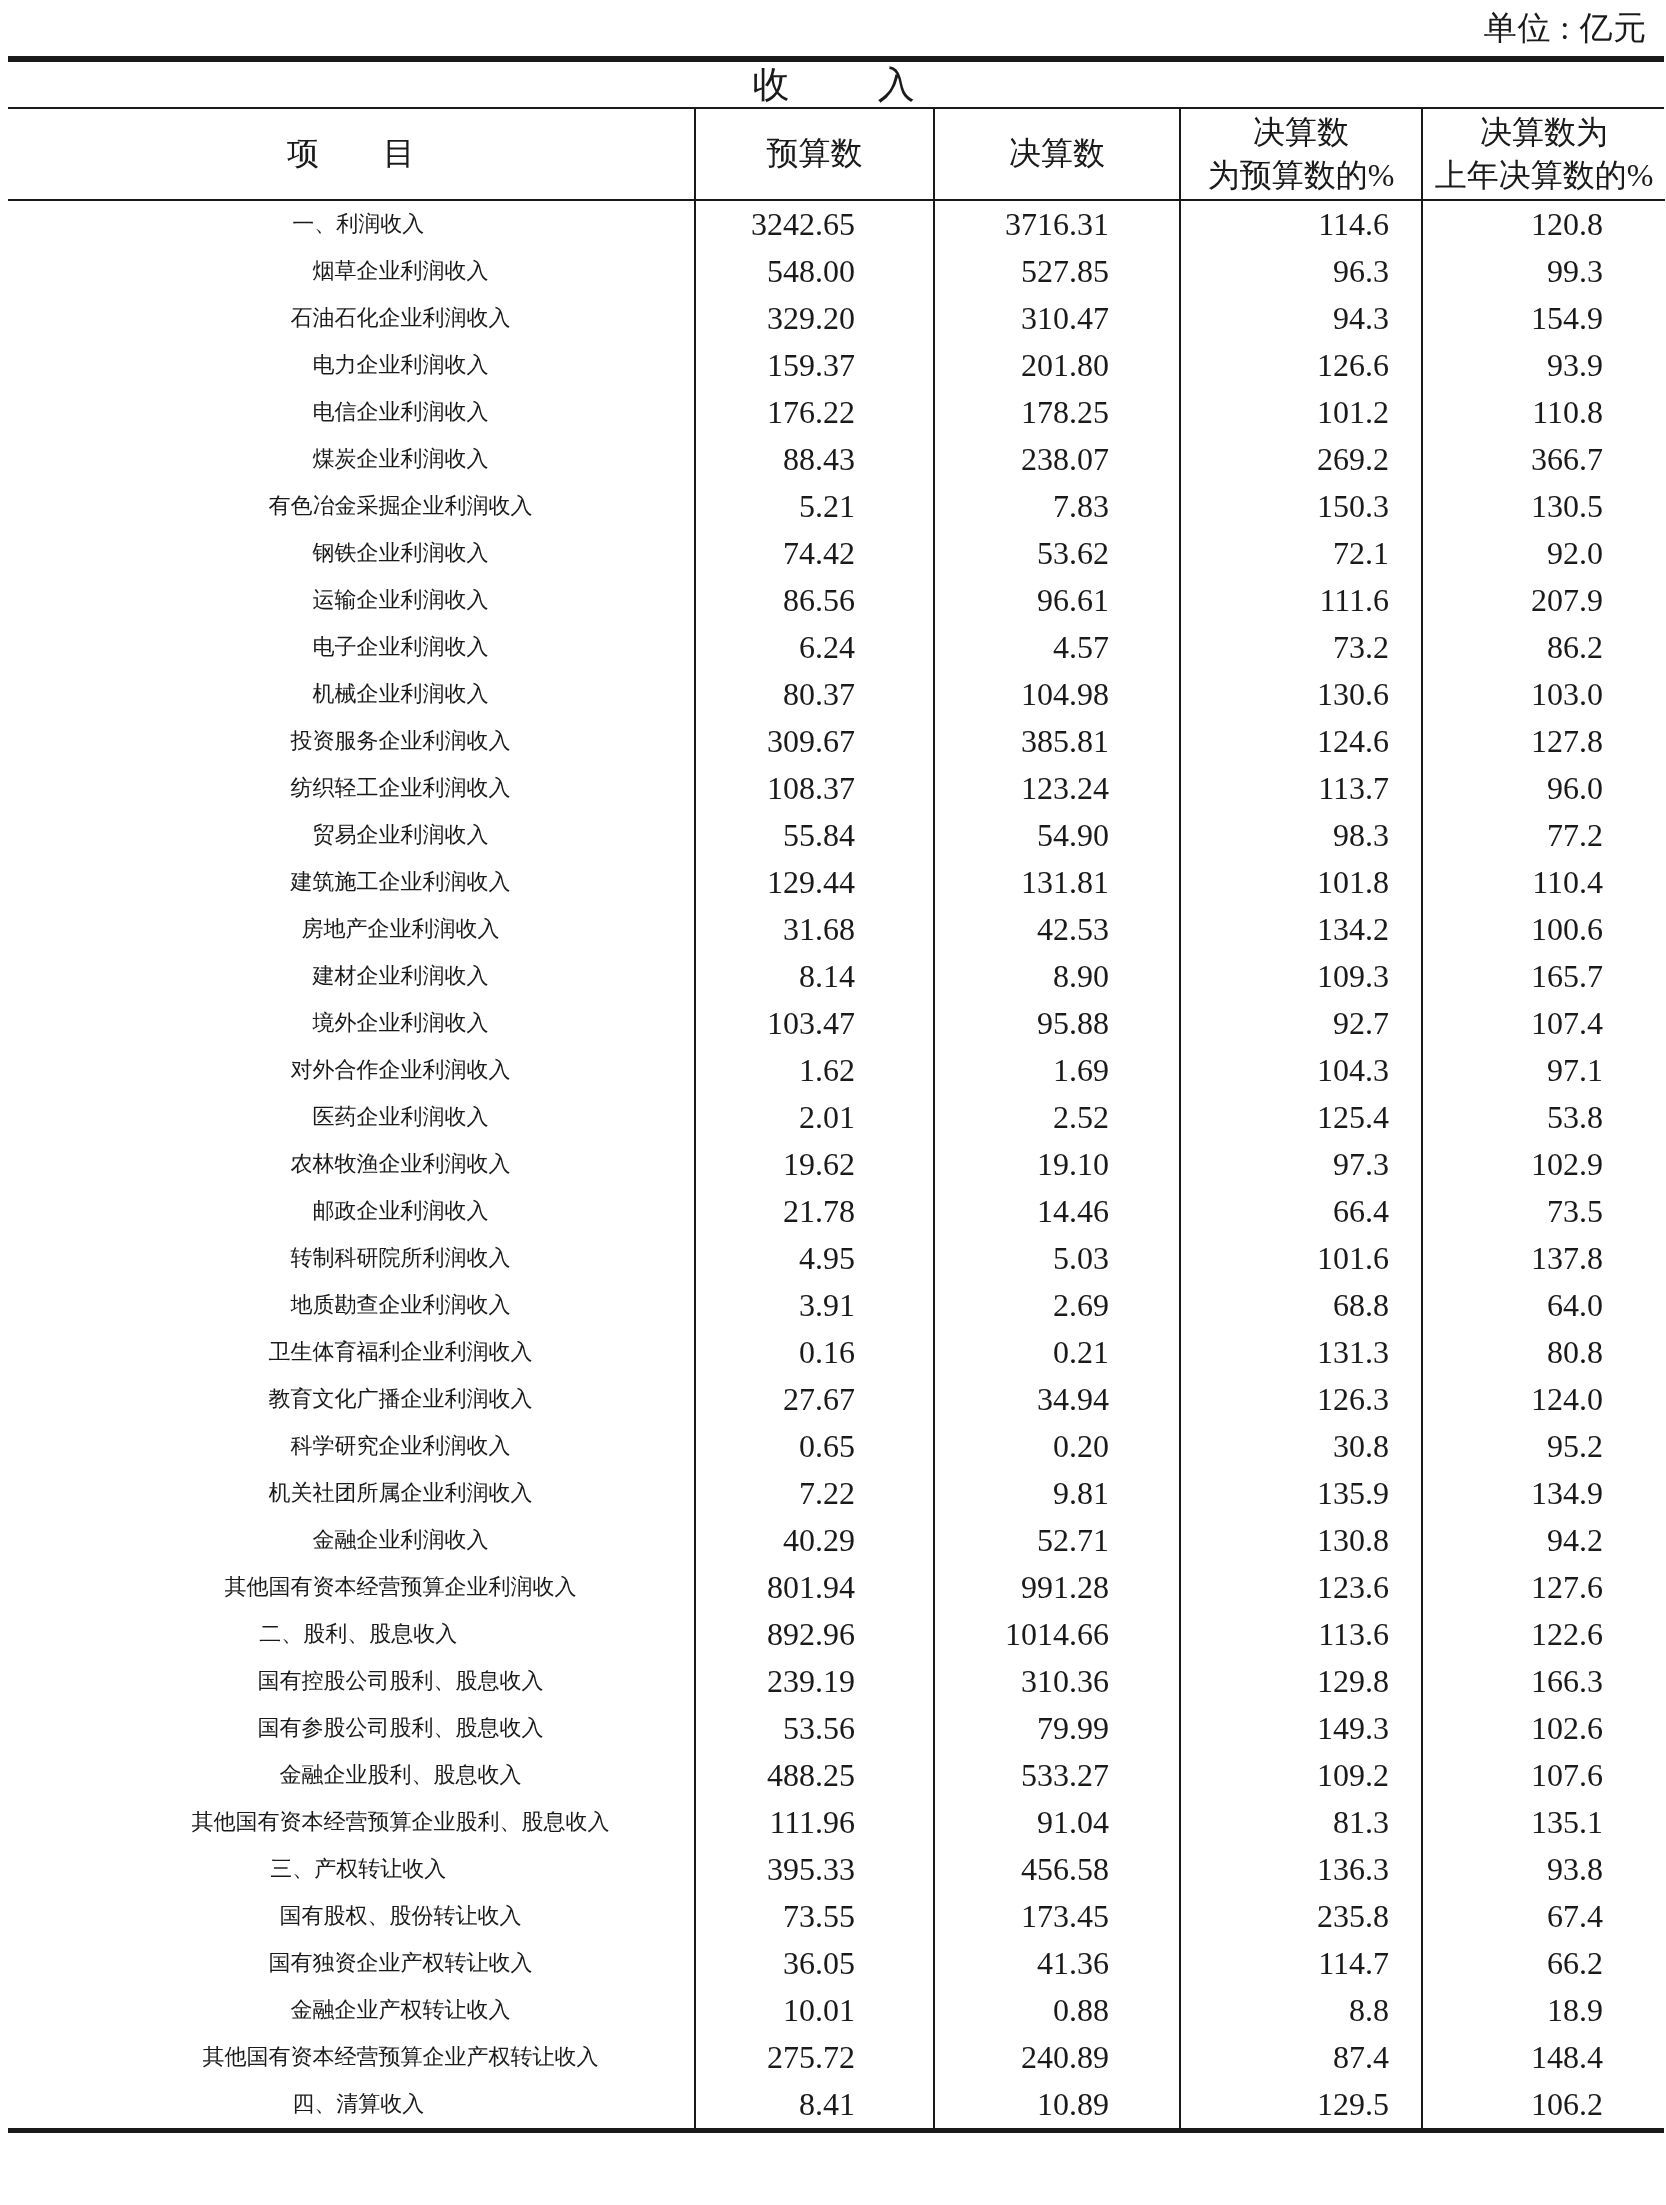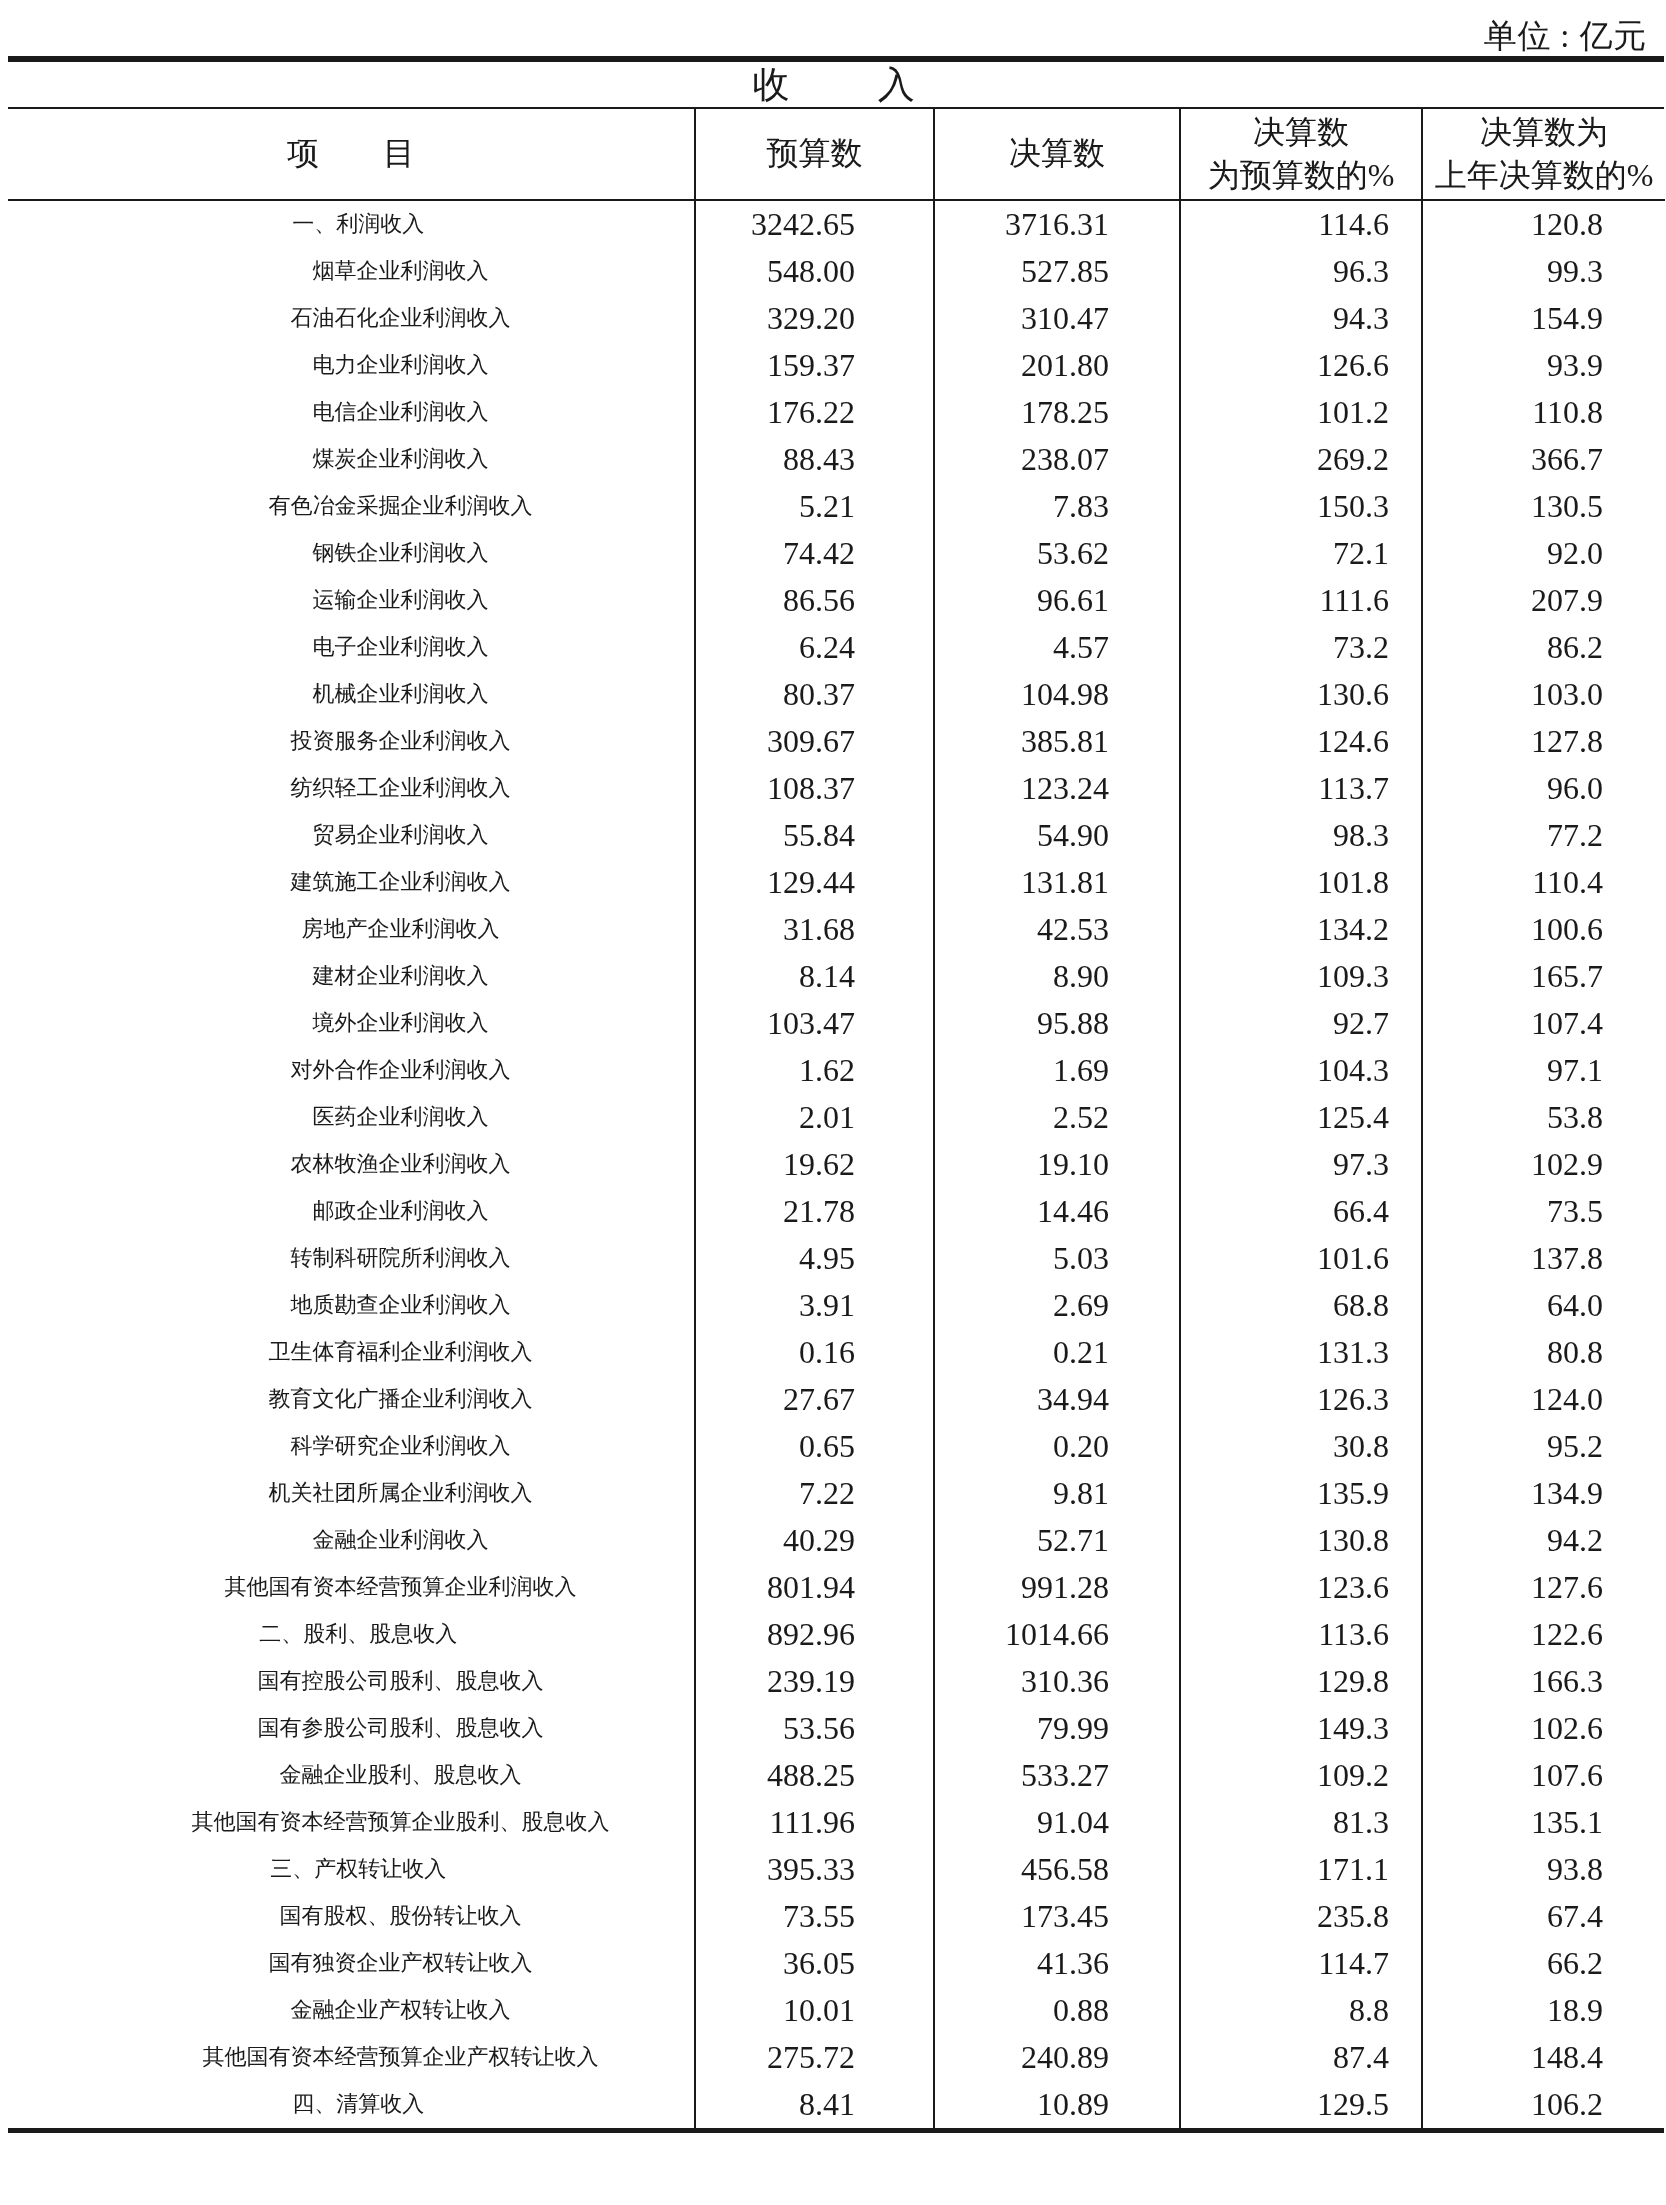--- a/index.html
+++ b/index.html
@@ -23,7 +23,6 @@
     font-size: 33px;
     letter-spacing: 0.8px;
     white-space: nowrap;
-    margin-top: 8px;
   }
   .sheet {
     position: absolute;

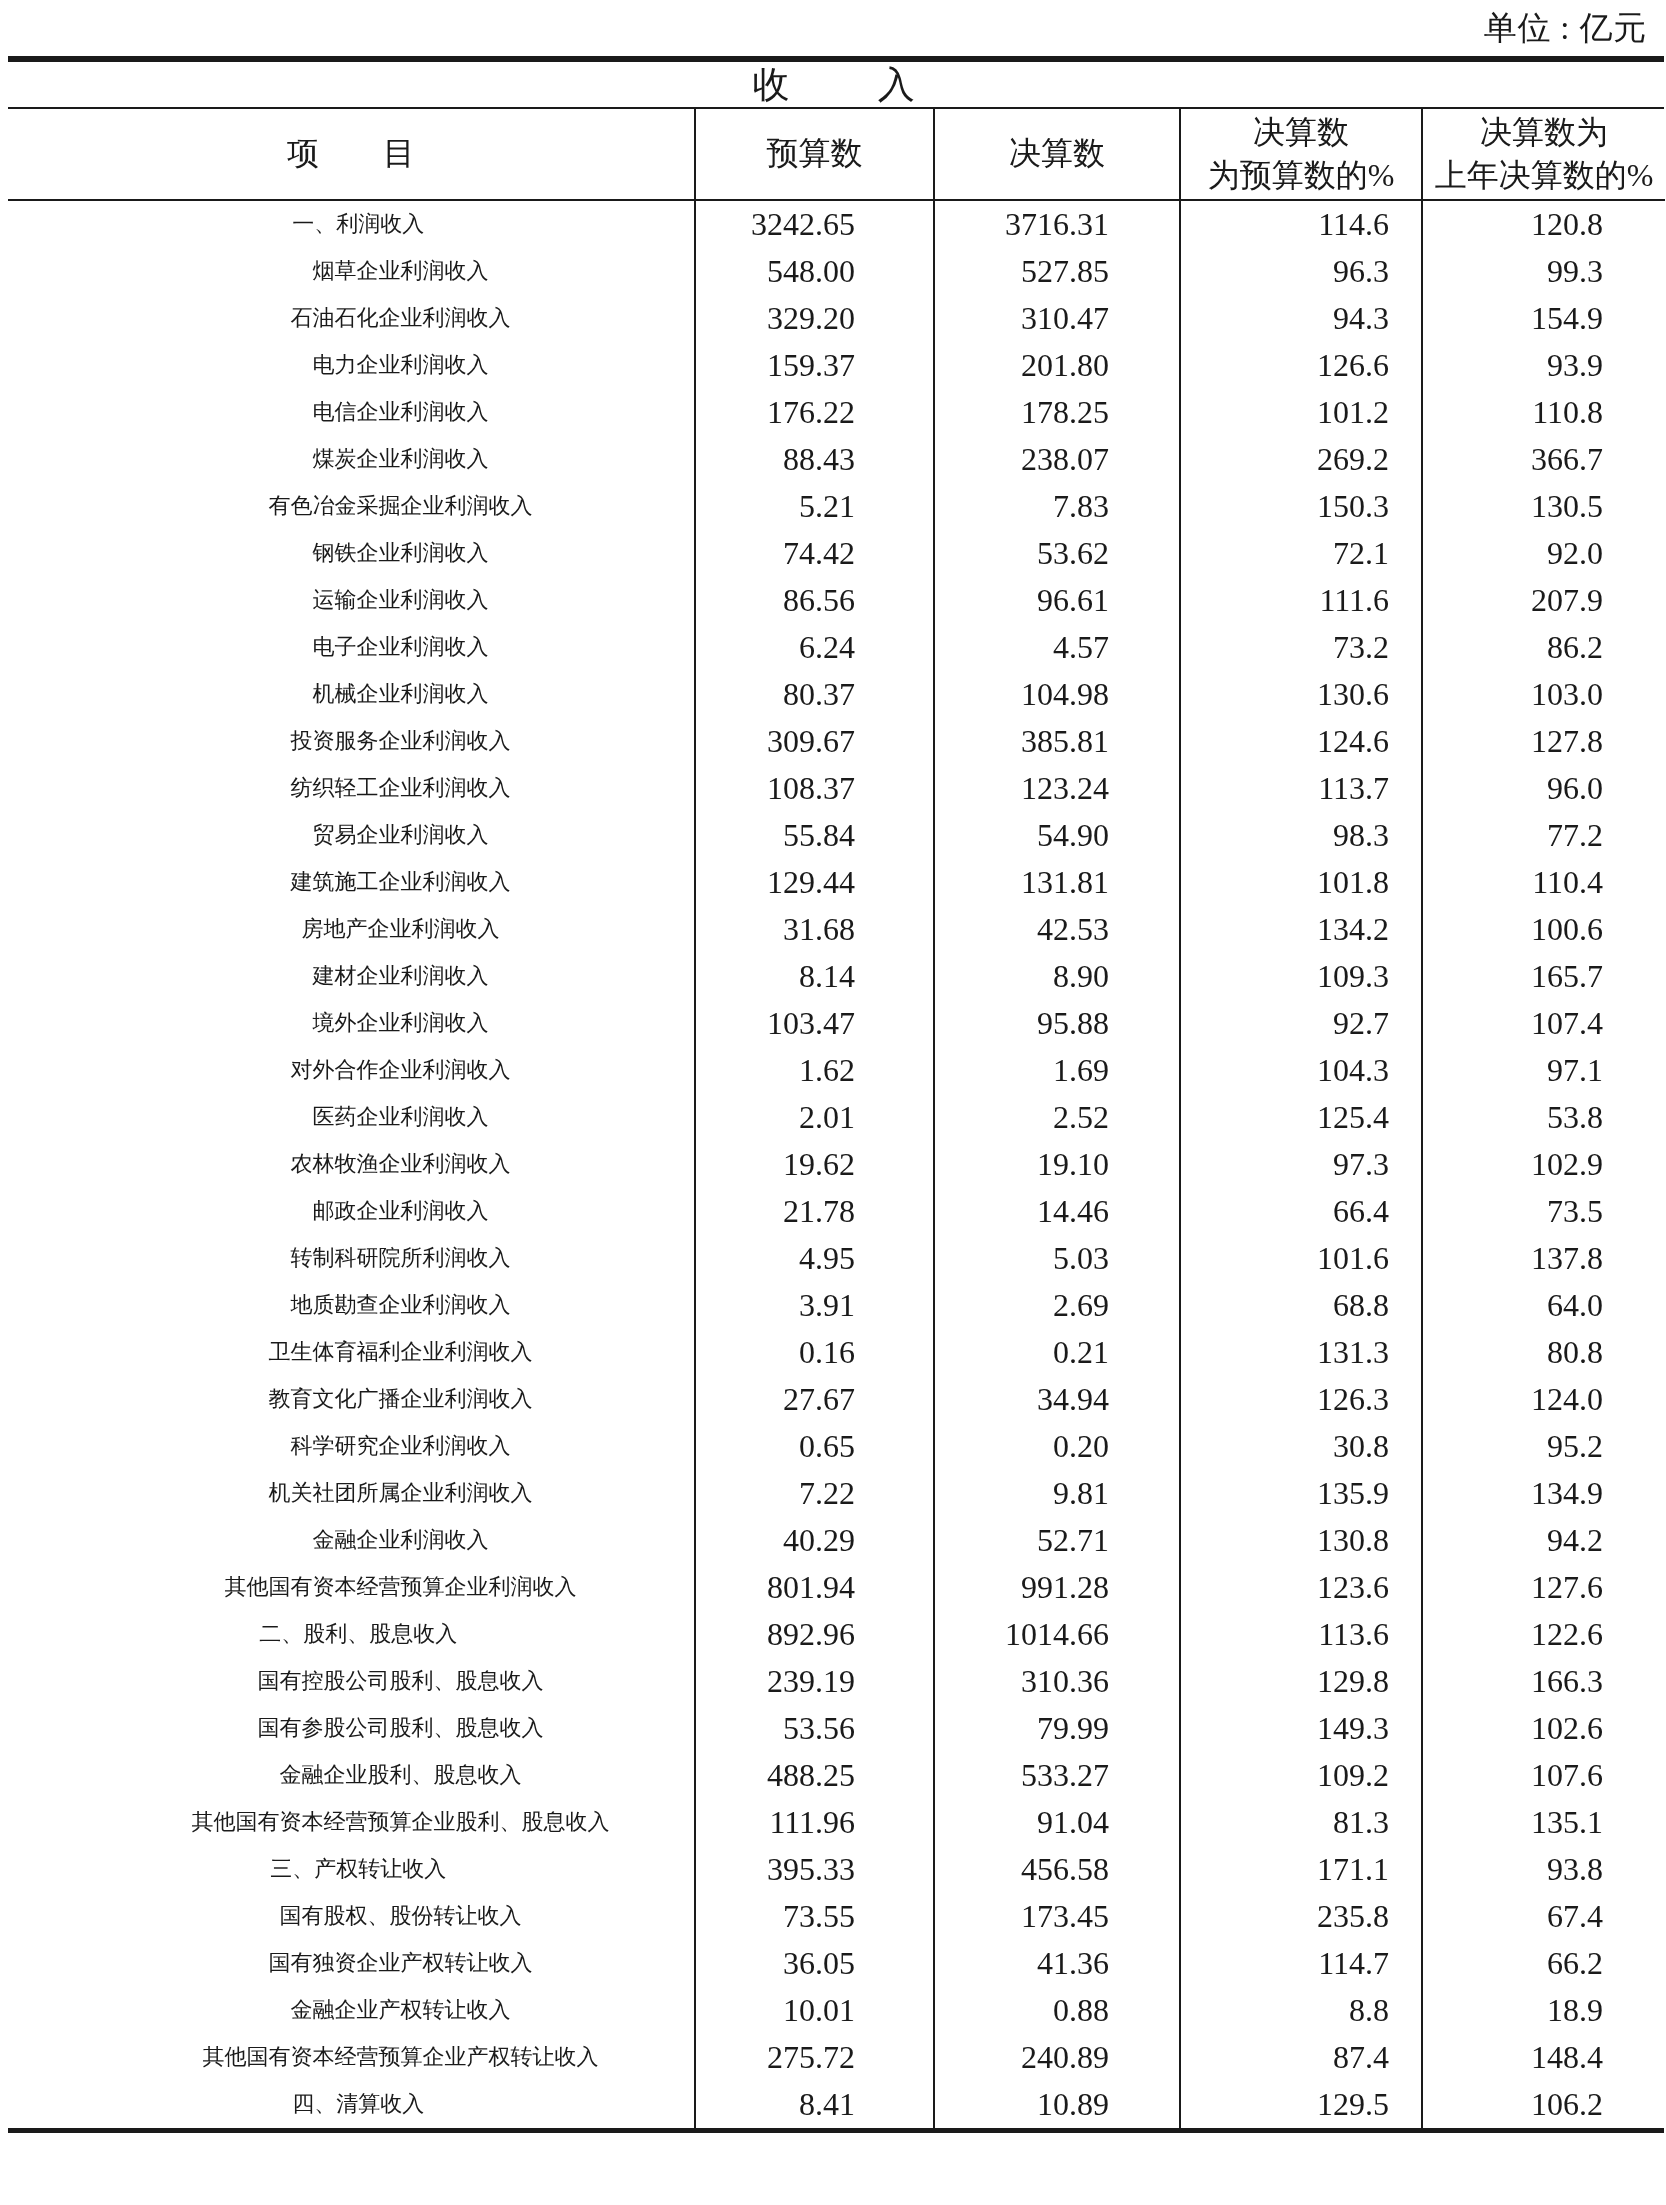--- a/index.html
+++ b/index.html
@@ -380,7 +380,7 @@
     <td class="item">三、产权转让收入</td>
     <td class="num n2 vline">395.33</td>
     <td class="num n3 vline">456.58</td>
-    <td class="num n4 vline">171.1</td>
+    <td class="num n4 vline">136.3</td>
     <td class="num n5 vline">93.8</td>
   </tr>
           <tr class="lvl2">

